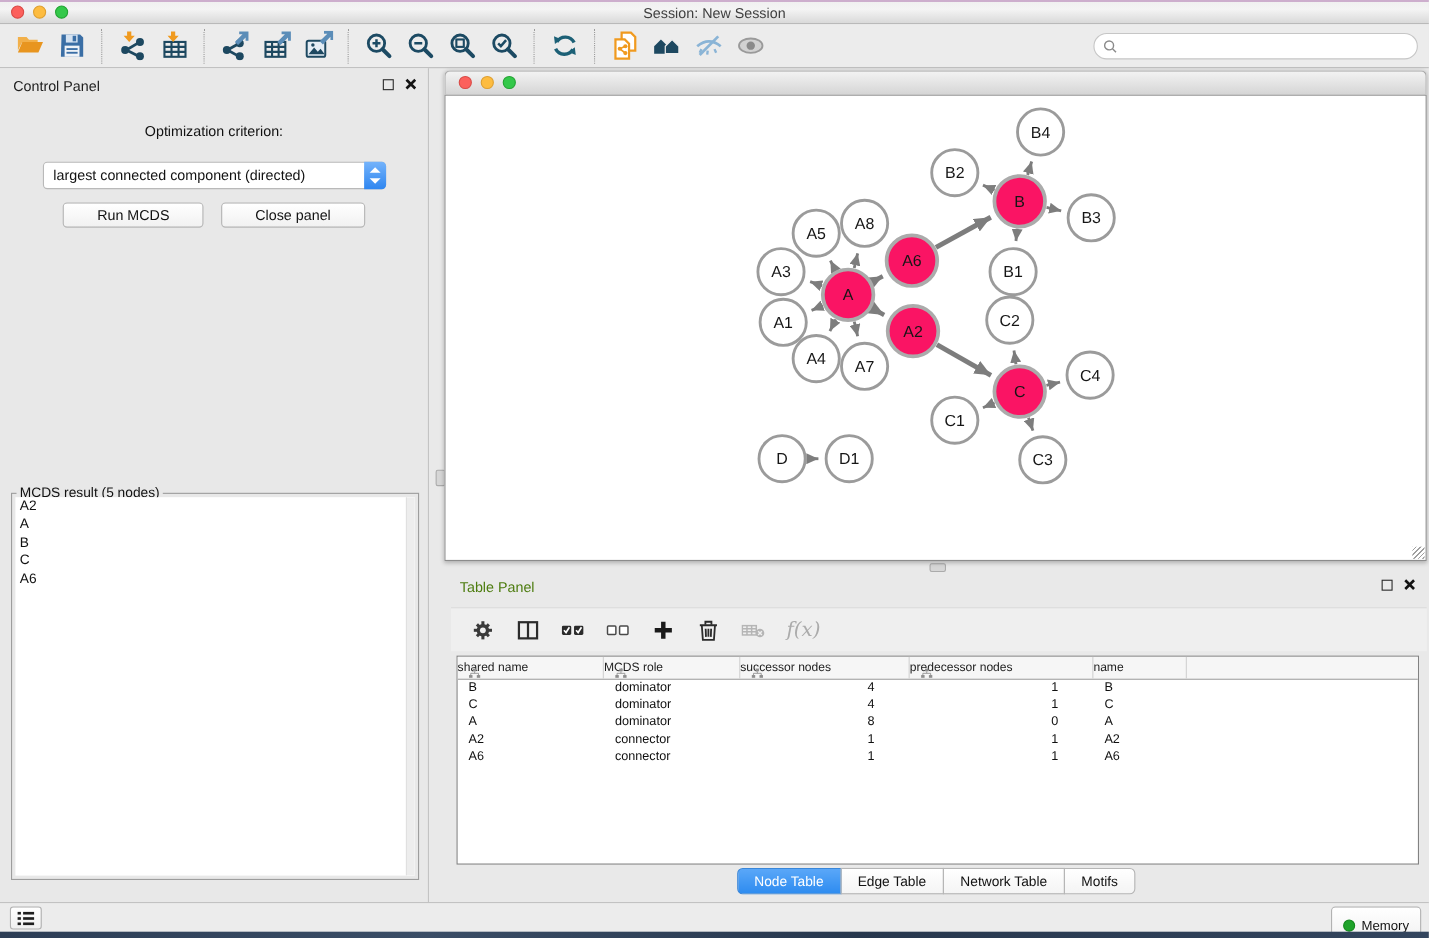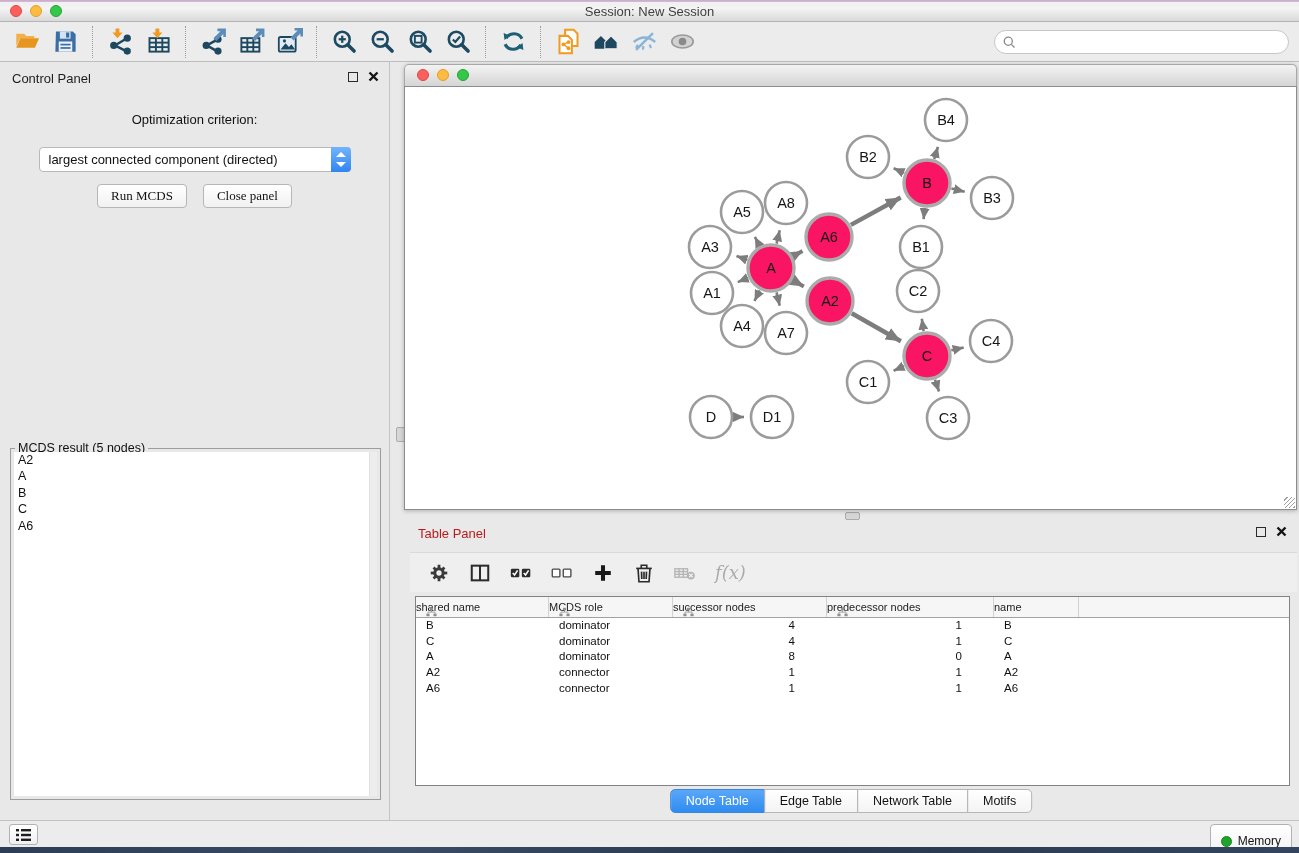--- a/index.html
+++ b/index.html
@@ -58,7 +58,7 @@
     border-top:5px solid #fff; border-bottom-width:0; }
   .btn-row { display:flex; justify-content:center; gap:16px; margin-top:12px; }
   .mac-btn { font-size:13px; color:#111; background:linear-gradient(#ffffff,#f1f1f1);
-    border:1px solid #b6b6b6; border-radius:4px; padding:3px 13px; cursor:default; font-family:Liberation Serif, serif;}
+    border:1px solid #b6b6b6; border-radius:4px; padding:3px 30px; cursor:default; font-family:Liberation Sans, sans-serif;}
 
   .result-group { position:absolute; left:10px; right:8px; top:386px; height:352px;
     border:1px solid #9d9d9d;padding-left:16px; }

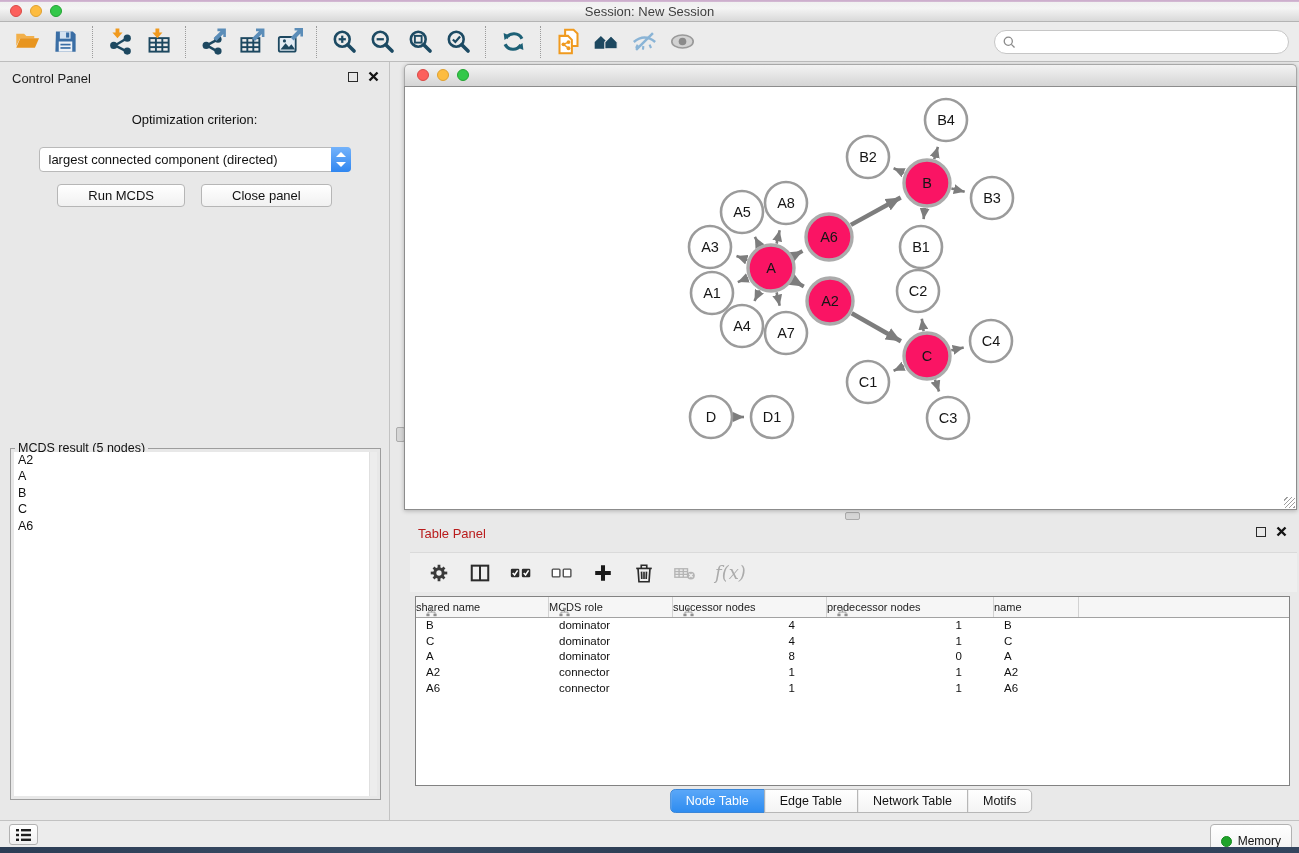--- a/index.html
+++ b/index.html
@@ -87,7 +87,7 @@
   
   .table-panel { position:absolute; left:404px; top:516px; width:895px; height:300px; }
   .tp-header { position:relative; height:32px; }
-  .tp-title { position:absolute; left:14px; top:10px; font-size:13px; color:#b91c1c; }
+  .tp-title { position:absolute; left:14px; top:10px; font-size:13px; color:#4d7c0f; }
   .tp-ctrls { position:absolute; right:12px; top:10px; display:flex; gap:10px; align-items:center; }
   .tp-toolbar { position:absolute; left:6px; right:2px; top:36px; height:40px; background:#efefef;
     border-top:1px solid #dadada; display:flex; align-items:center; gap:19px; padding-left:18px; }

